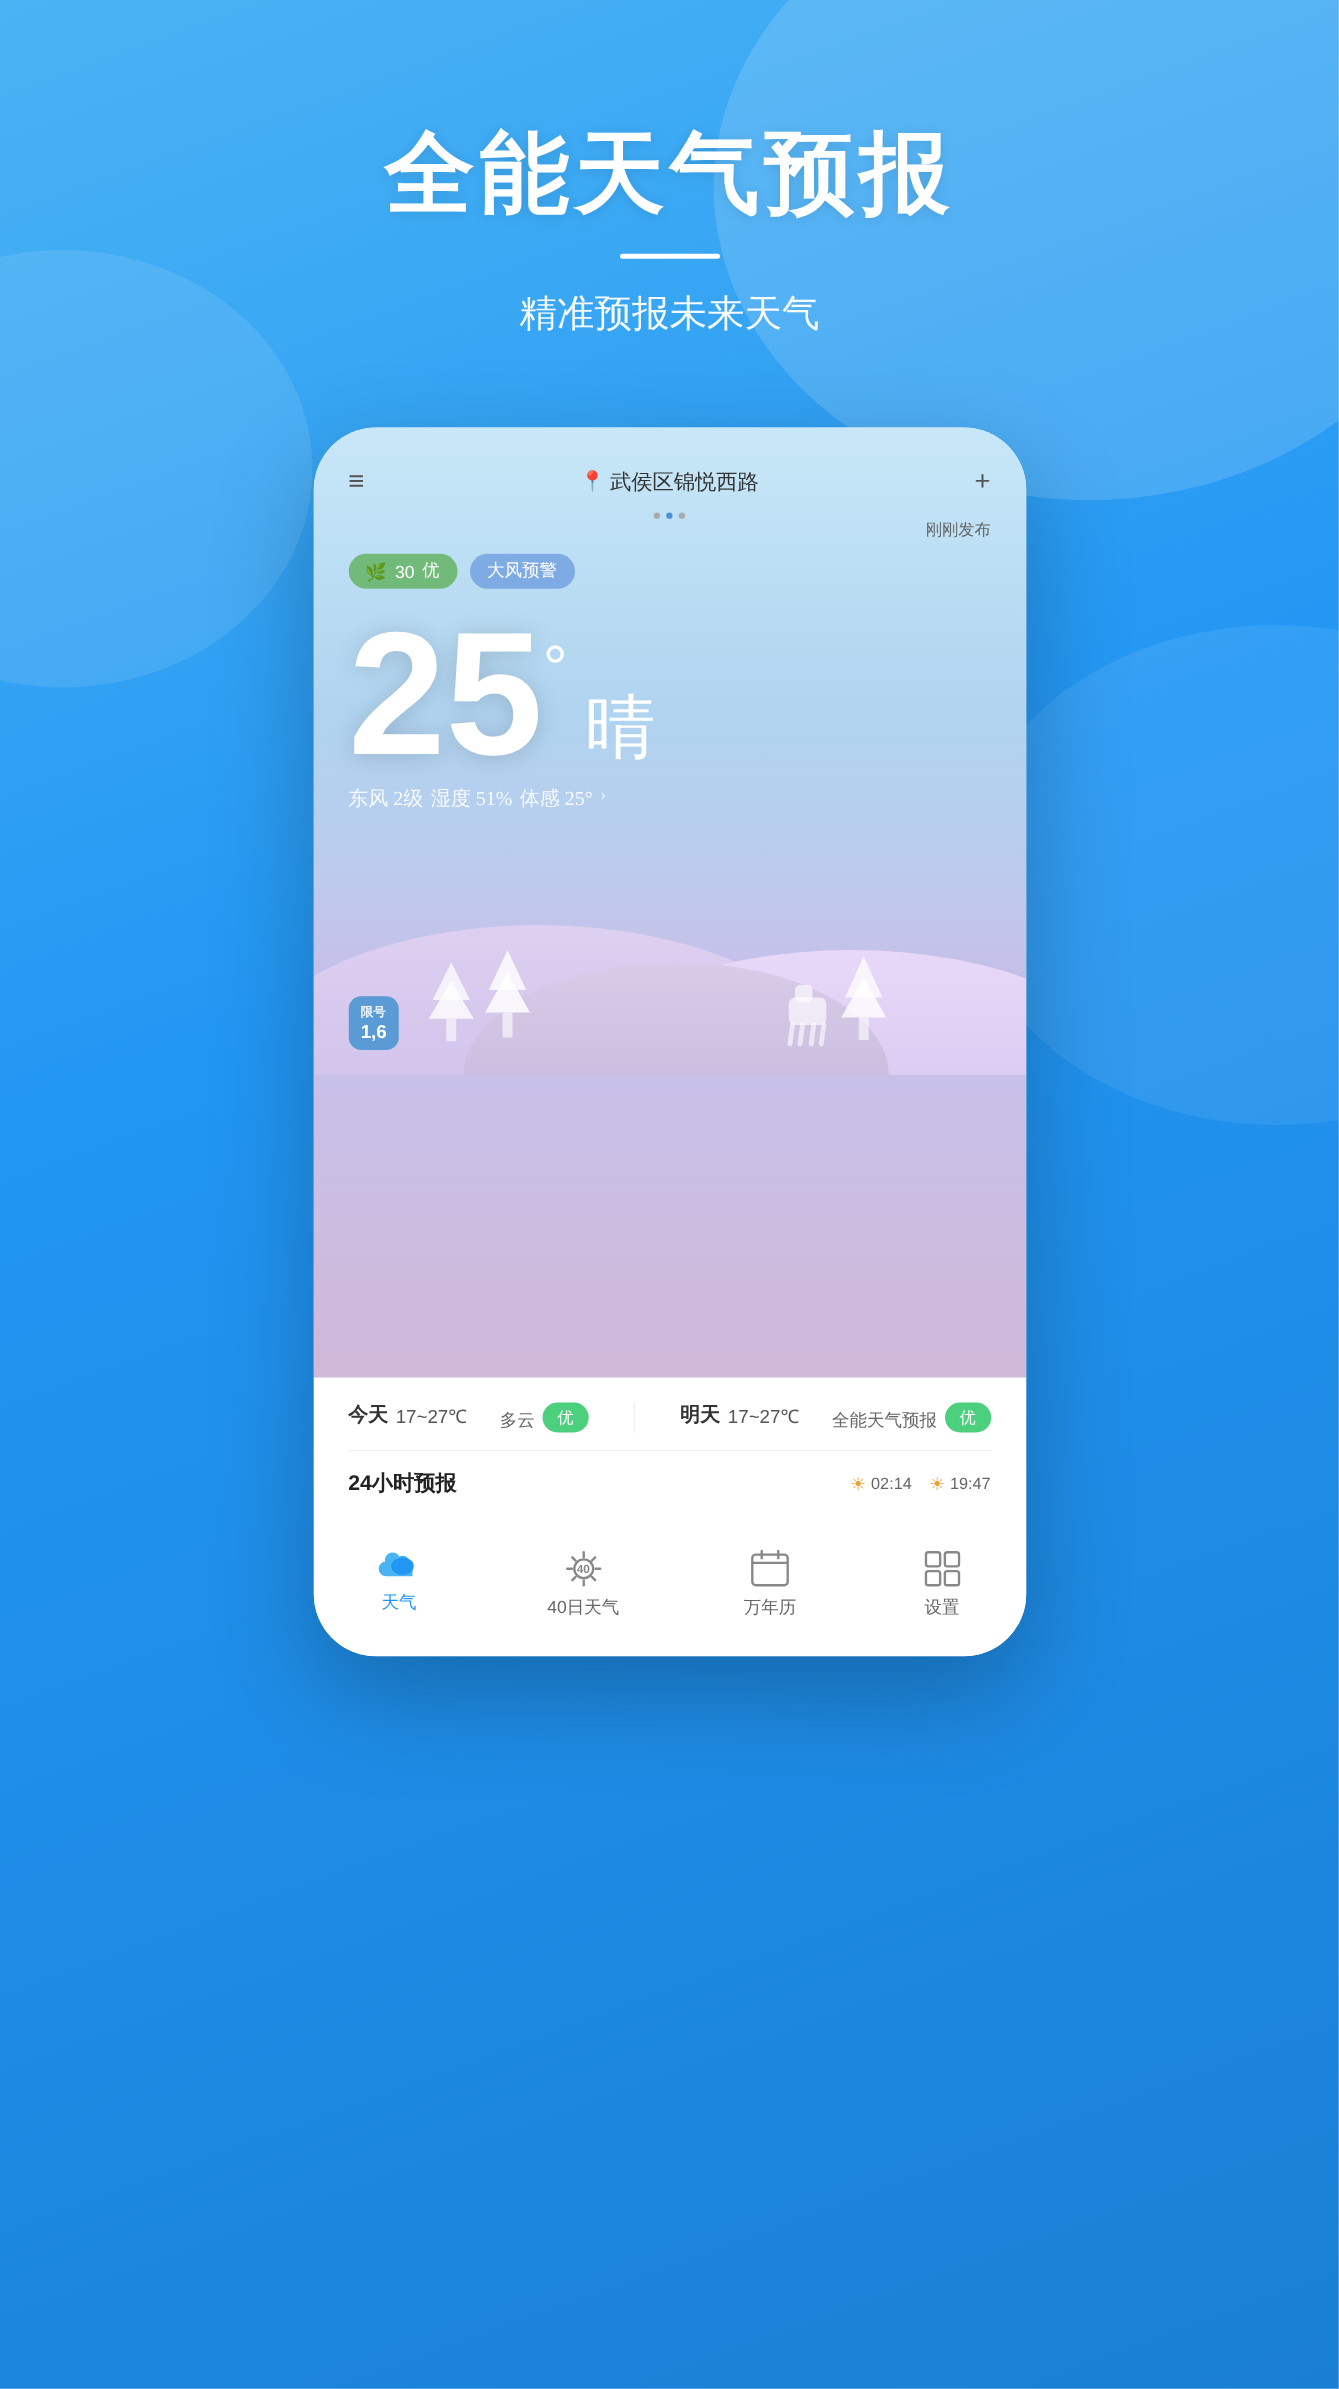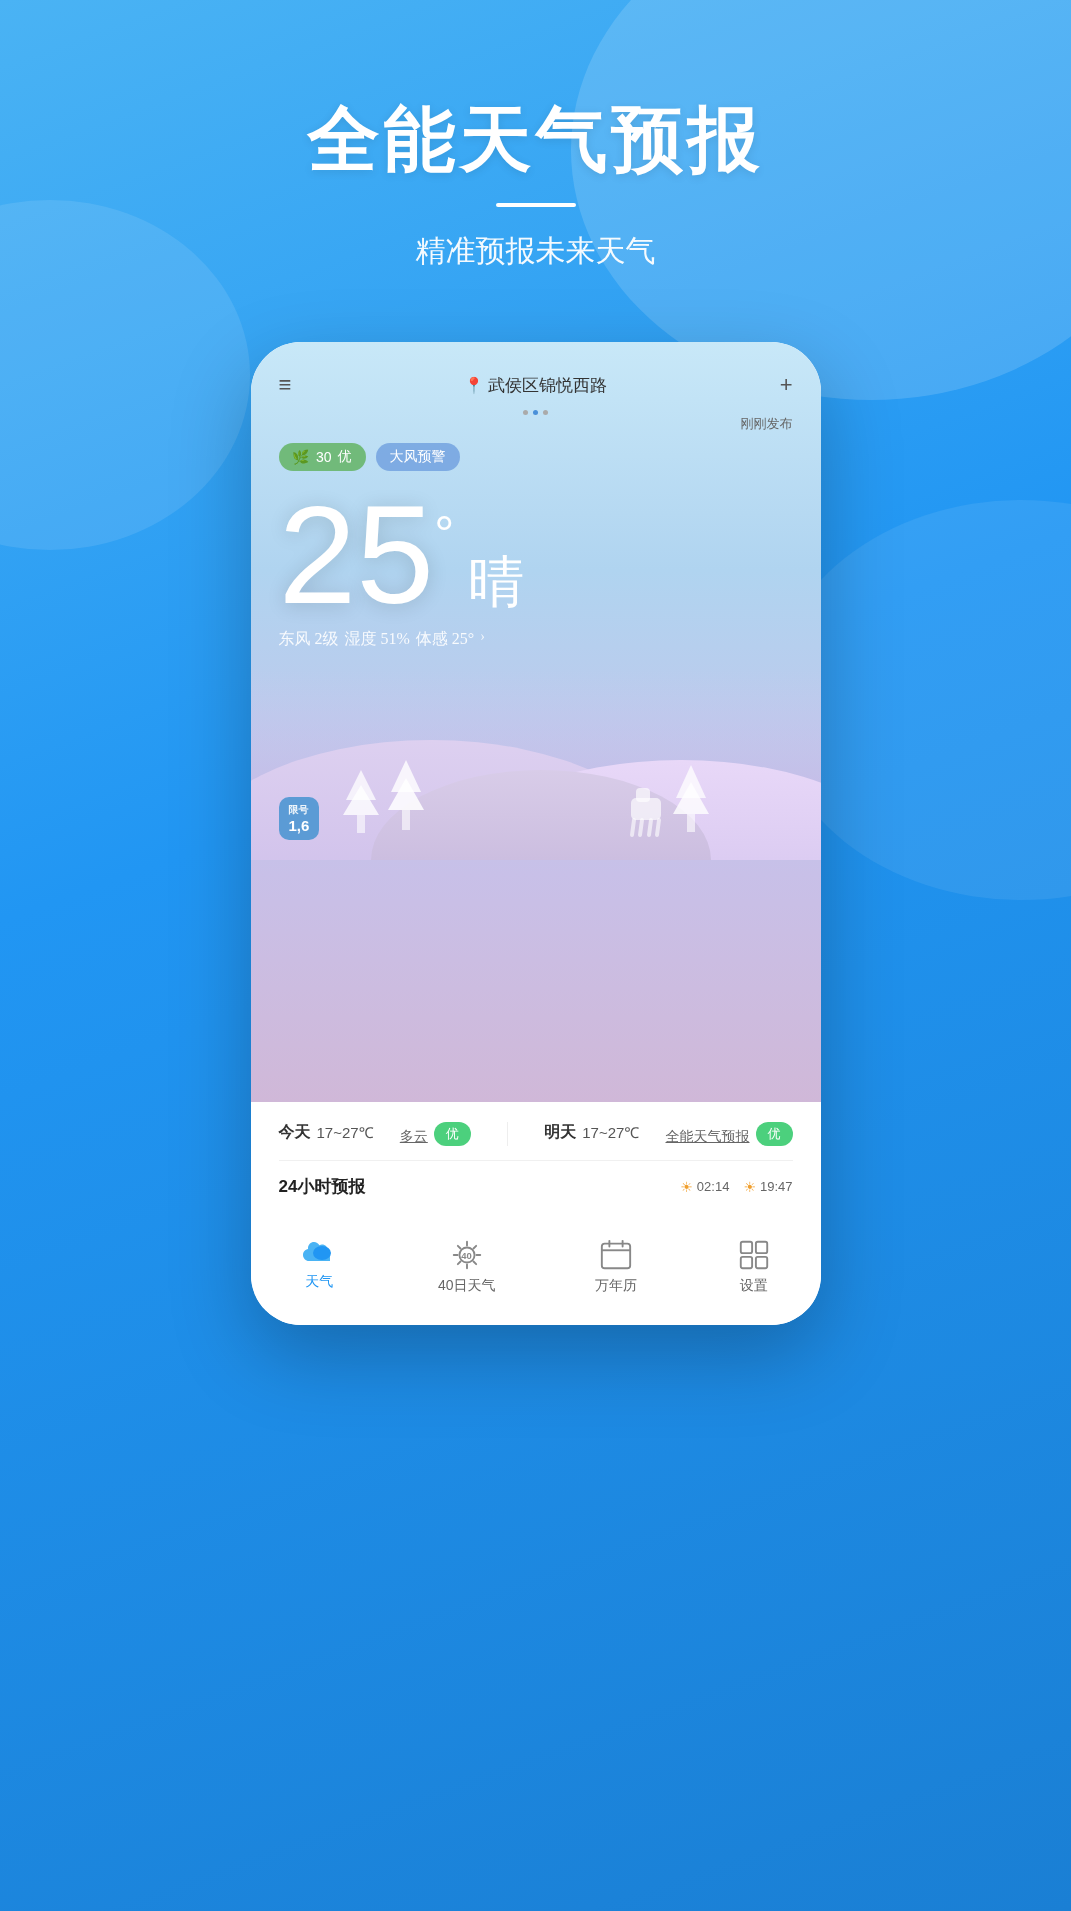--- a/index.html
+++ b/index.html
@@ -181,7 +181,7 @@
     }
     .temp-number {
       font-size: 140px;
-      font-weight: 400;
+      font-weight: 700;
       color: white;
       line-height: 1;
       text-shadow: 0 2px 20px rgba(0,0,0,0.15);

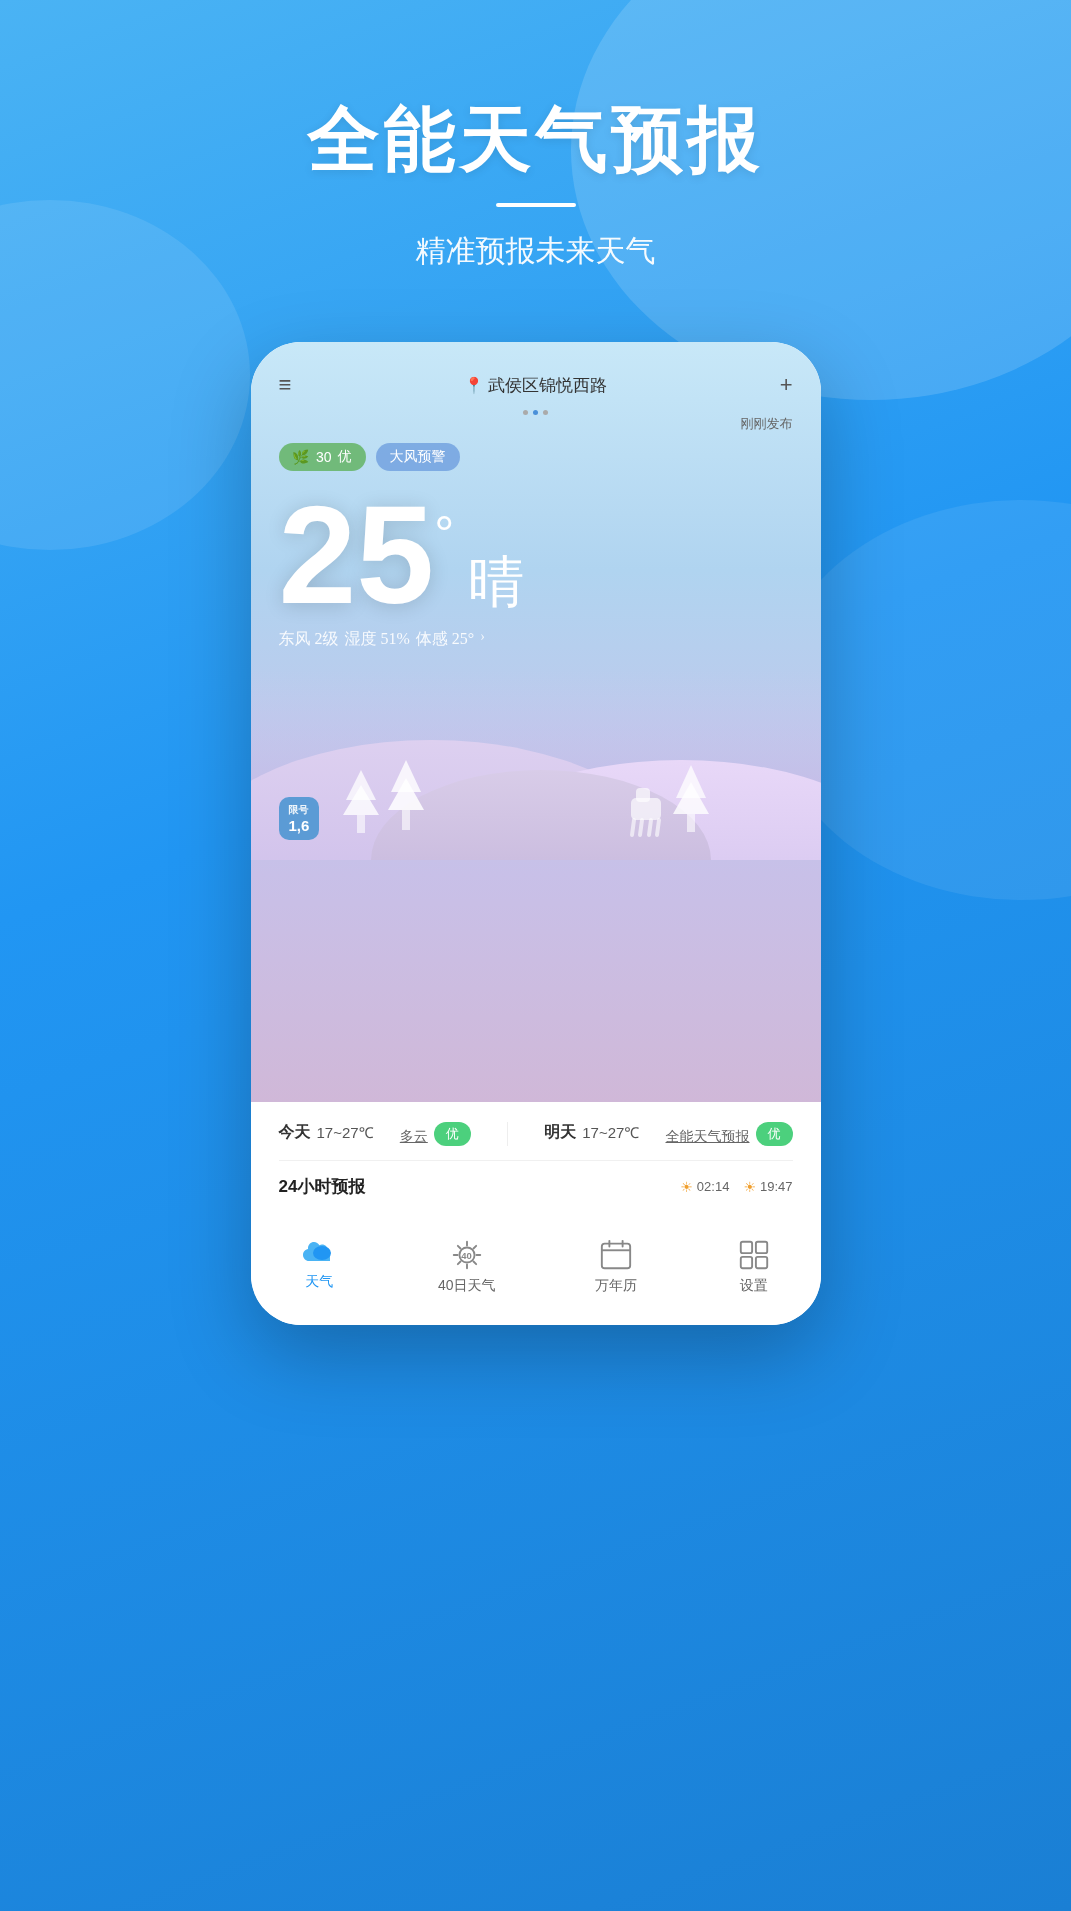--- a/index.html
+++ b/index.html
@@ -266,7 +266,6 @@
     .forecast-condition {
       font-size: 14px;
       color: #666;
-      text-decoration: underline;
     }
     .quality-badge {
       background: #4cd07d;

